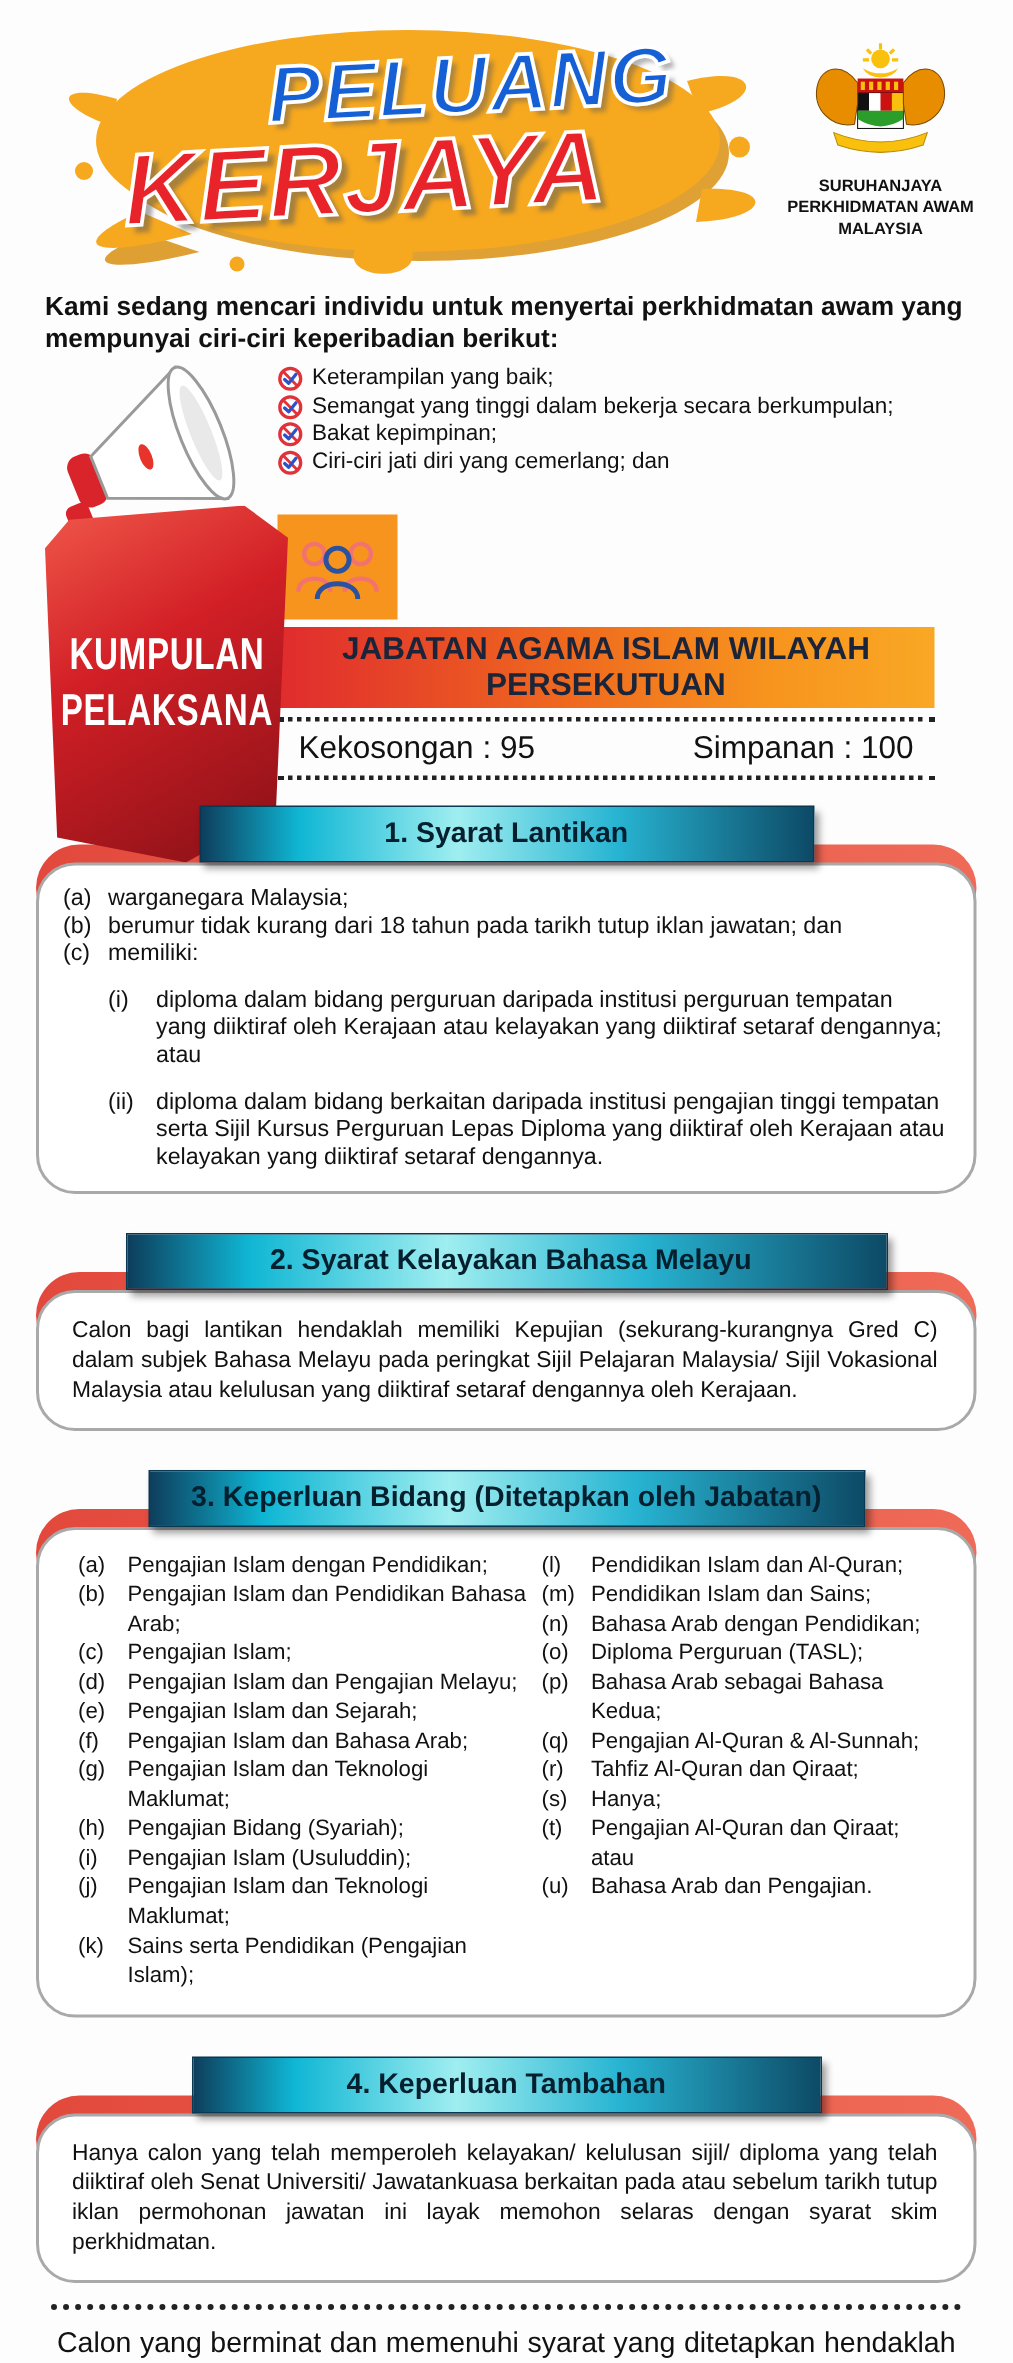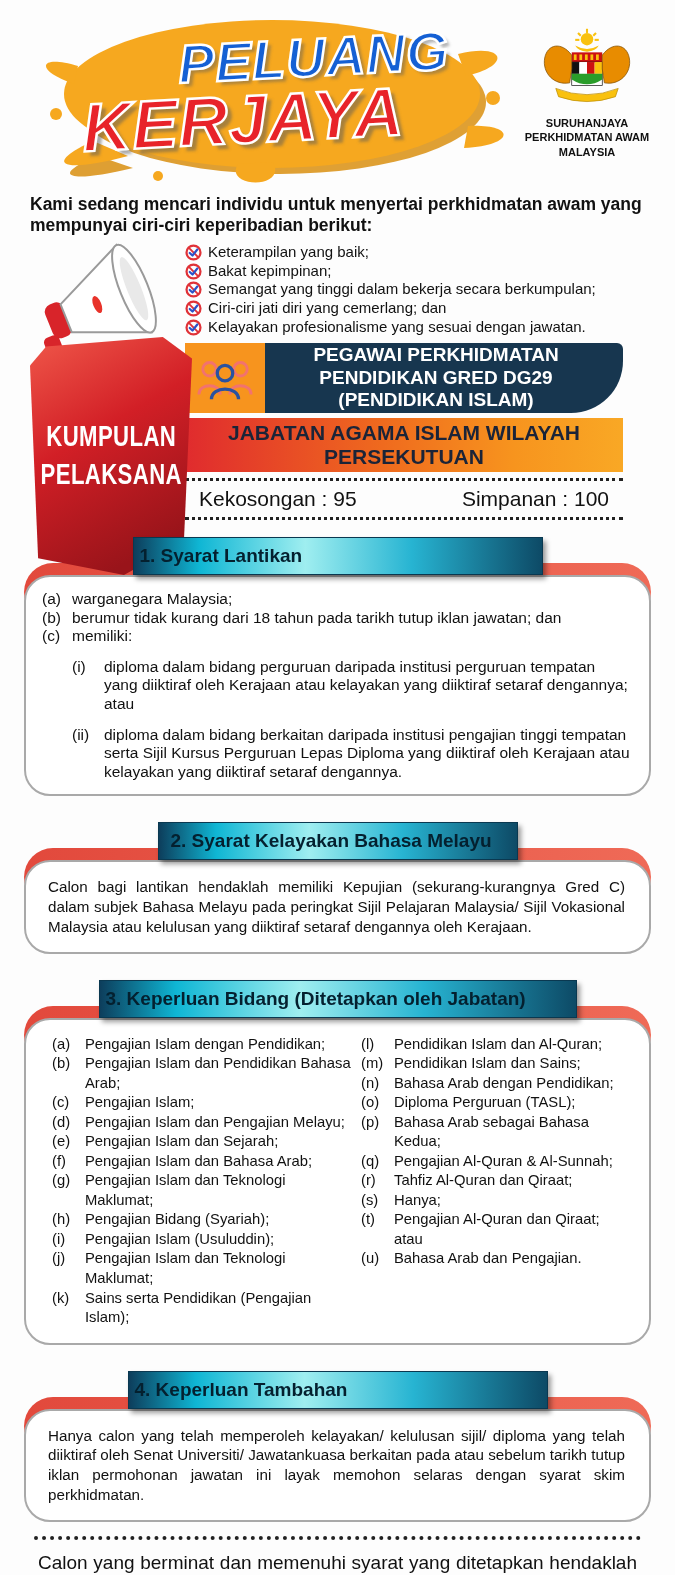--- a/index.html
+++ b/index.html
@@ -179,7 +179,7 @@
             <line x1="4.6" y1="4.6" x2="15.4" y2="15.4" stroke="#e03238" stroke-width="2.2"></line>
             <path d="M5.6 10.6 L8.8 13.5 L14.5 6.5" fill="none" stroke="#2b52c8" stroke-width="2.6" stroke-linecap="round" stroke-linejoin="round"></path>
           </svg>
-          <span>Bakat kepimpinan;</span>
+          <span>Semangat yang tinggi dalam bekerja secara berkumpulan;</span>
         </div>
 
         <div class="trait-row">
@@ -188,7 +188,7 @@
             <line x1="4.6" y1="4.6" x2="15.4" y2="15.4" stroke="#e03238" stroke-width="2.2"></line>
             <path d="M5.6 10.6 L8.8 13.5 L14.5 6.5" fill="none" stroke="#2b52c8" stroke-width="2.6" stroke-linecap="round" stroke-linejoin="round"></path>
           </svg>
-          <span>Semangat yang tinggi dalam bekerja secara berkumpulan;</span>
+          <span>Bakat kepimpinan;</span>
         </div>
 
         <div class="trait-row">

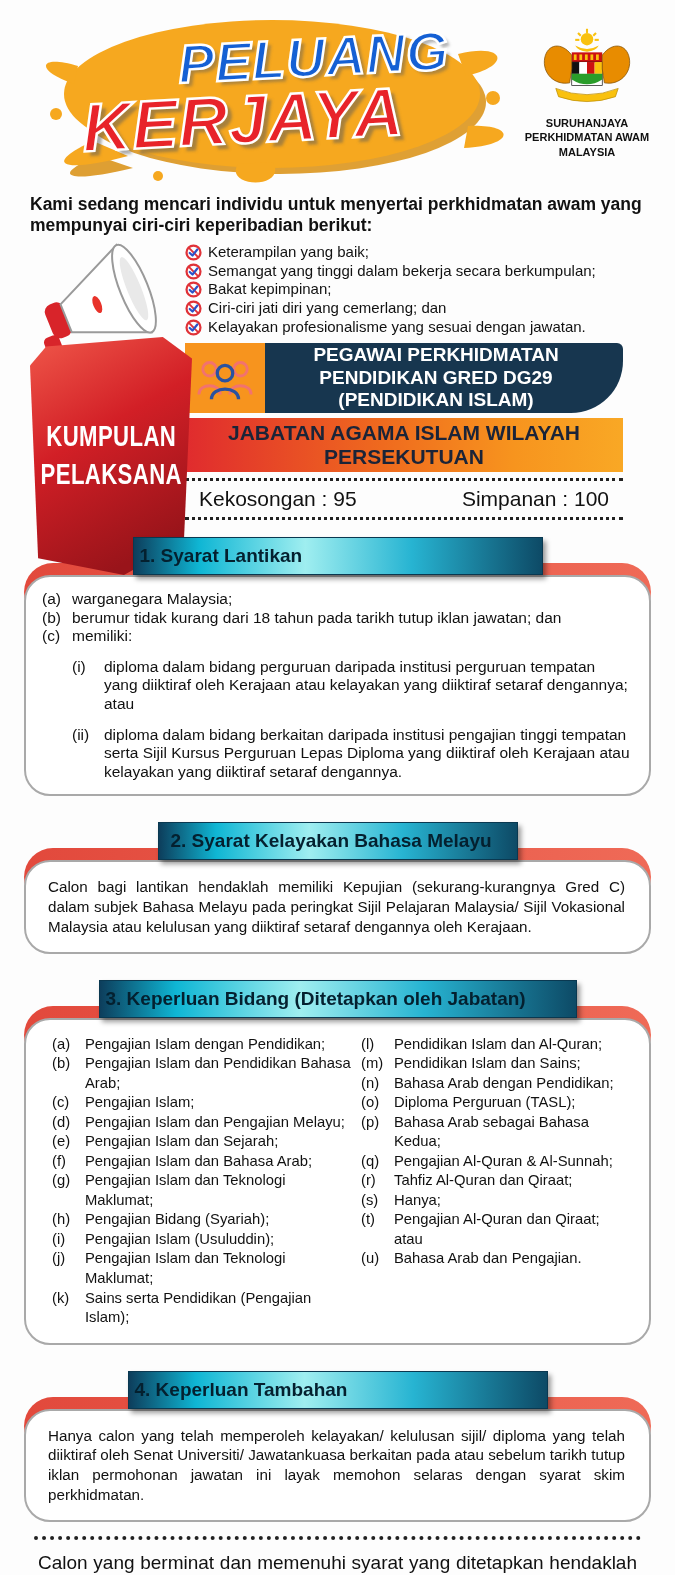--- a/index.html
+++ b/index.html
@@ -200,14 +200,6 @@
           <span>Ciri-ciri jati diri yang cemerlang; dan</span>
         </div>
 
-        <div class="trait-row">
-          <svg width="17" height="17" viewBox="0 0 20 20">
-            <circle cx="10" cy="10" r="8.2" fill="none" stroke="#e03238" stroke-width="2.6"></circle>
-            <line x1="4.6" y1="4.6" x2="15.4" y2="15.4" stroke="#e03238" stroke-width="2.2"></line>
-            <path d="M5.6 10.6 L8.8 13.5 L14.5 6.5" fill="none" stroke="#2b52c8" stroke-width="2.6" stroke-linecap="round" stroke-linejoin="round"></path>
-          </svg>
-          <span>Kelayakan profesionalisme yang sesuai dengan jawatan.</span>
-        </div>
       </div>
   </div>
 

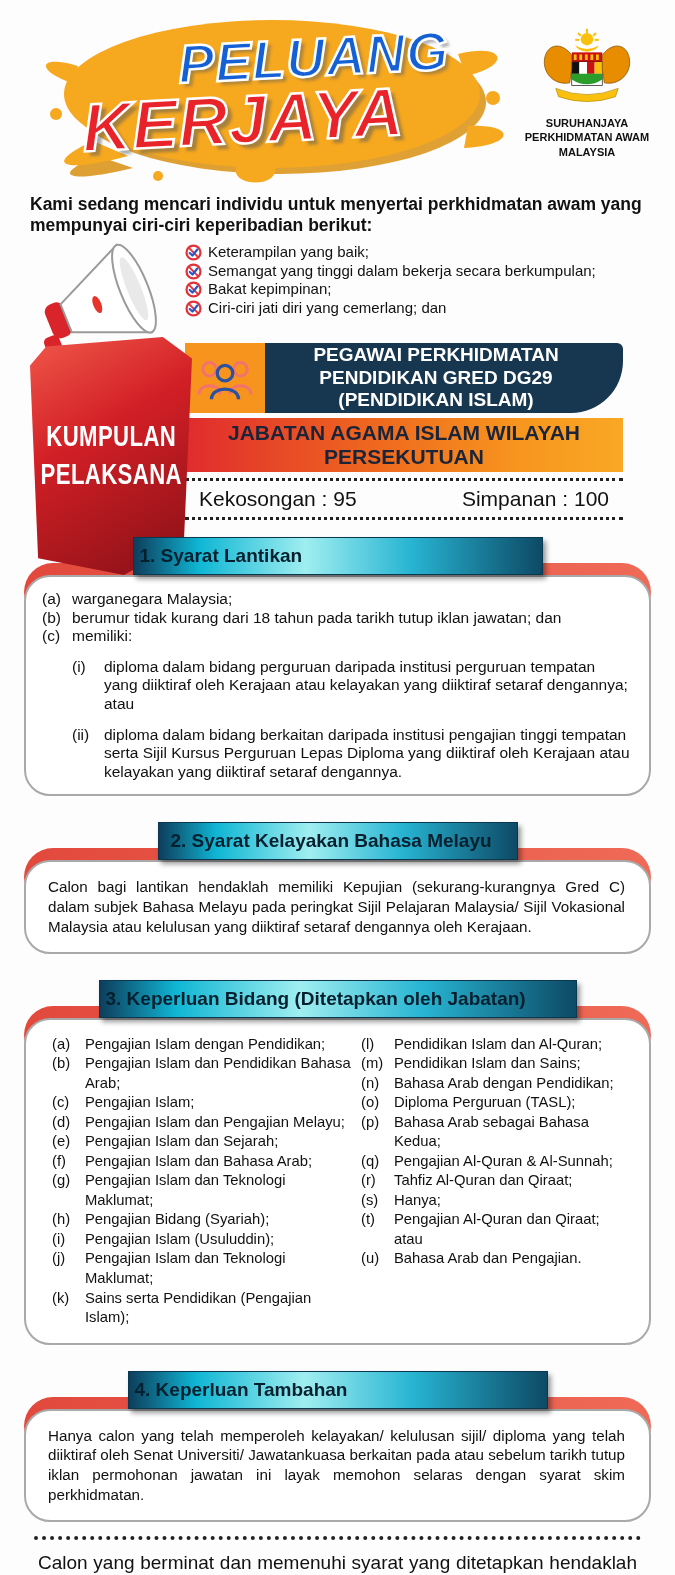--- a/index.html
+++ b/index.html
@@ -226,9 +226,6 @@
             </g>
           </svg>
         </div>
-        <div class="navy-banner">
-          <span>PEGAWAI PERKHIDMATAN PENDIDIKAN GRED DG29 (PENDIDIKAN ISLAM)</span>
-        </div>
       </div>
       <div class="dept-banner">
         <span>JABATAN AGAMA ISLAM WILAYAH PERSEKUTUAN</span>

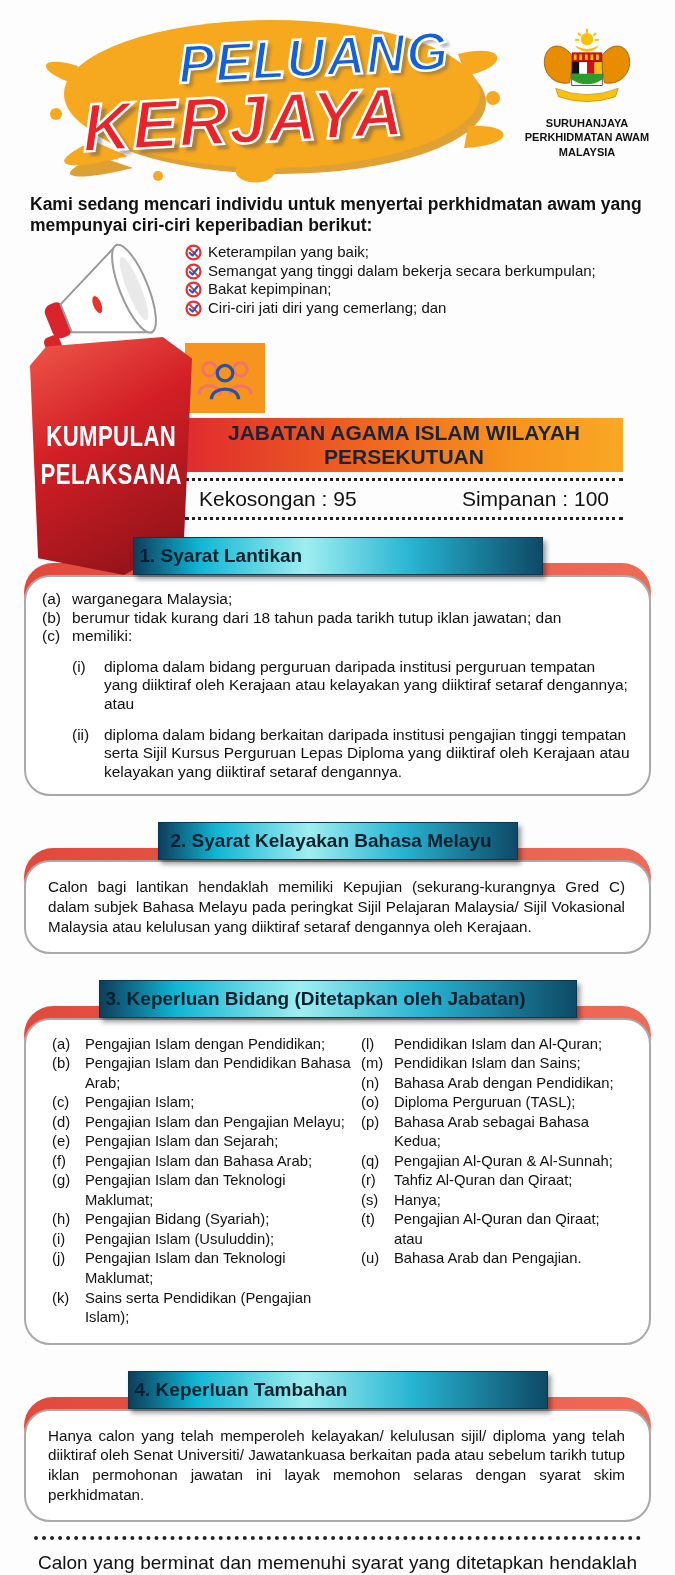--- a/index.html
+++ b/index.html
@@ -63,7 +63,7 @@
   .sec-banner {
     position: relative; z-index: 6; margin: 12px auto -16px;
     background: linear-gradient(90deg, #0d3e5c 0%, #0fb6d4 16%, #9feef0 42%, #27b4d2 68%, #0d4a66 100%);
-    border: 1px solid #0a3850; font-weight: bold; font-size: 19px;
+    border: 1px solid #0a3850; text-align: center; font-weight: bold; font-size: 19px;
     color: #04202f; padding: 7px 6px; box-shadow: 3px 4px 5px rgba(0,0,0,.4);
   }
   .w410 { width: 410px; } .w440 { width: 360px; padding-left: 12px; } .w475 { width: 478px; } .w420 { width: 420px; }

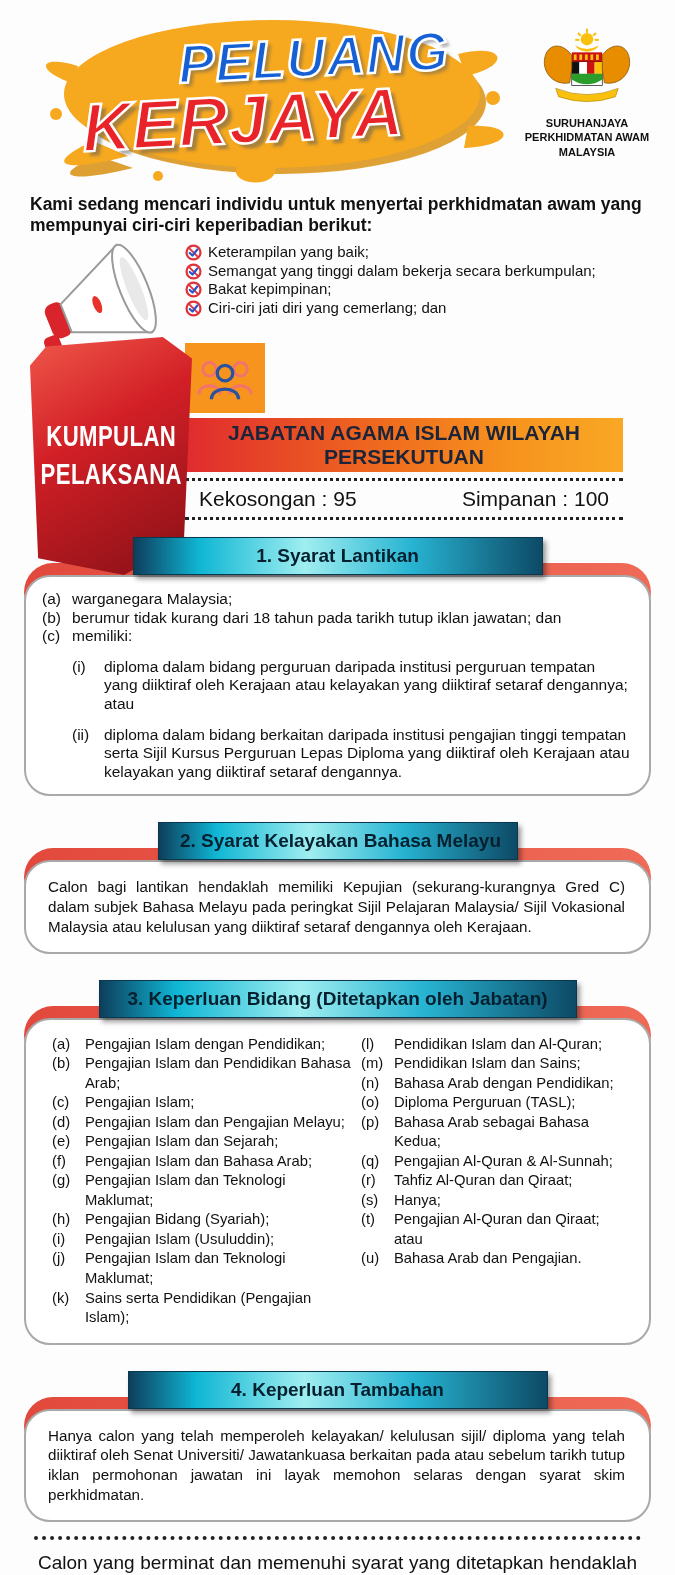--- a/index.html
+++ b/index.html
@@ -66,7 +66,7 @@
     border: 1px solid #0a3850; text-align: center; font-weight: bold; font-size: 19px;
     color: #04202f; padding: 7px 6px; box-shadow: 3px 4px 5px rgba(0,0,0,.4);
   }
-  .w410 { width: 410px; } .w440 { width: 360px; padding-left: 12px; } .w475 { width: 478px; } .w420 { width: 420px; }
+  .w410 { width: 410px; } .w440 { width: 508px; padding-left: 12px; } .w475 { width: 478px; } .w420 { width: 420px; }
   .sec-bodywrap { position: relative; padding-top: 16px; }
   .red-cap { position: absolute; top: 4px; left: 0; right: 0; height: 58px;
     background: linear-gradient(90deg, #e2493c, #ef6a57); border-radius: 30px; }

